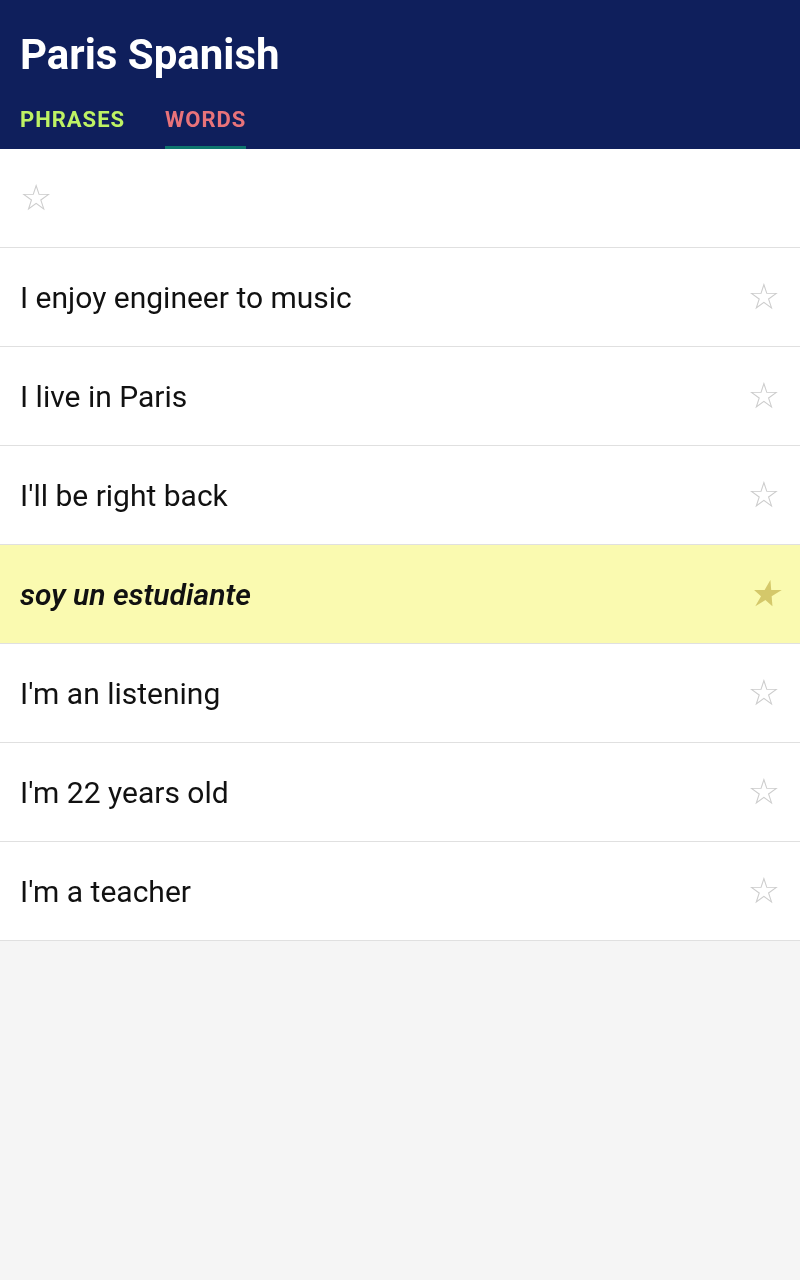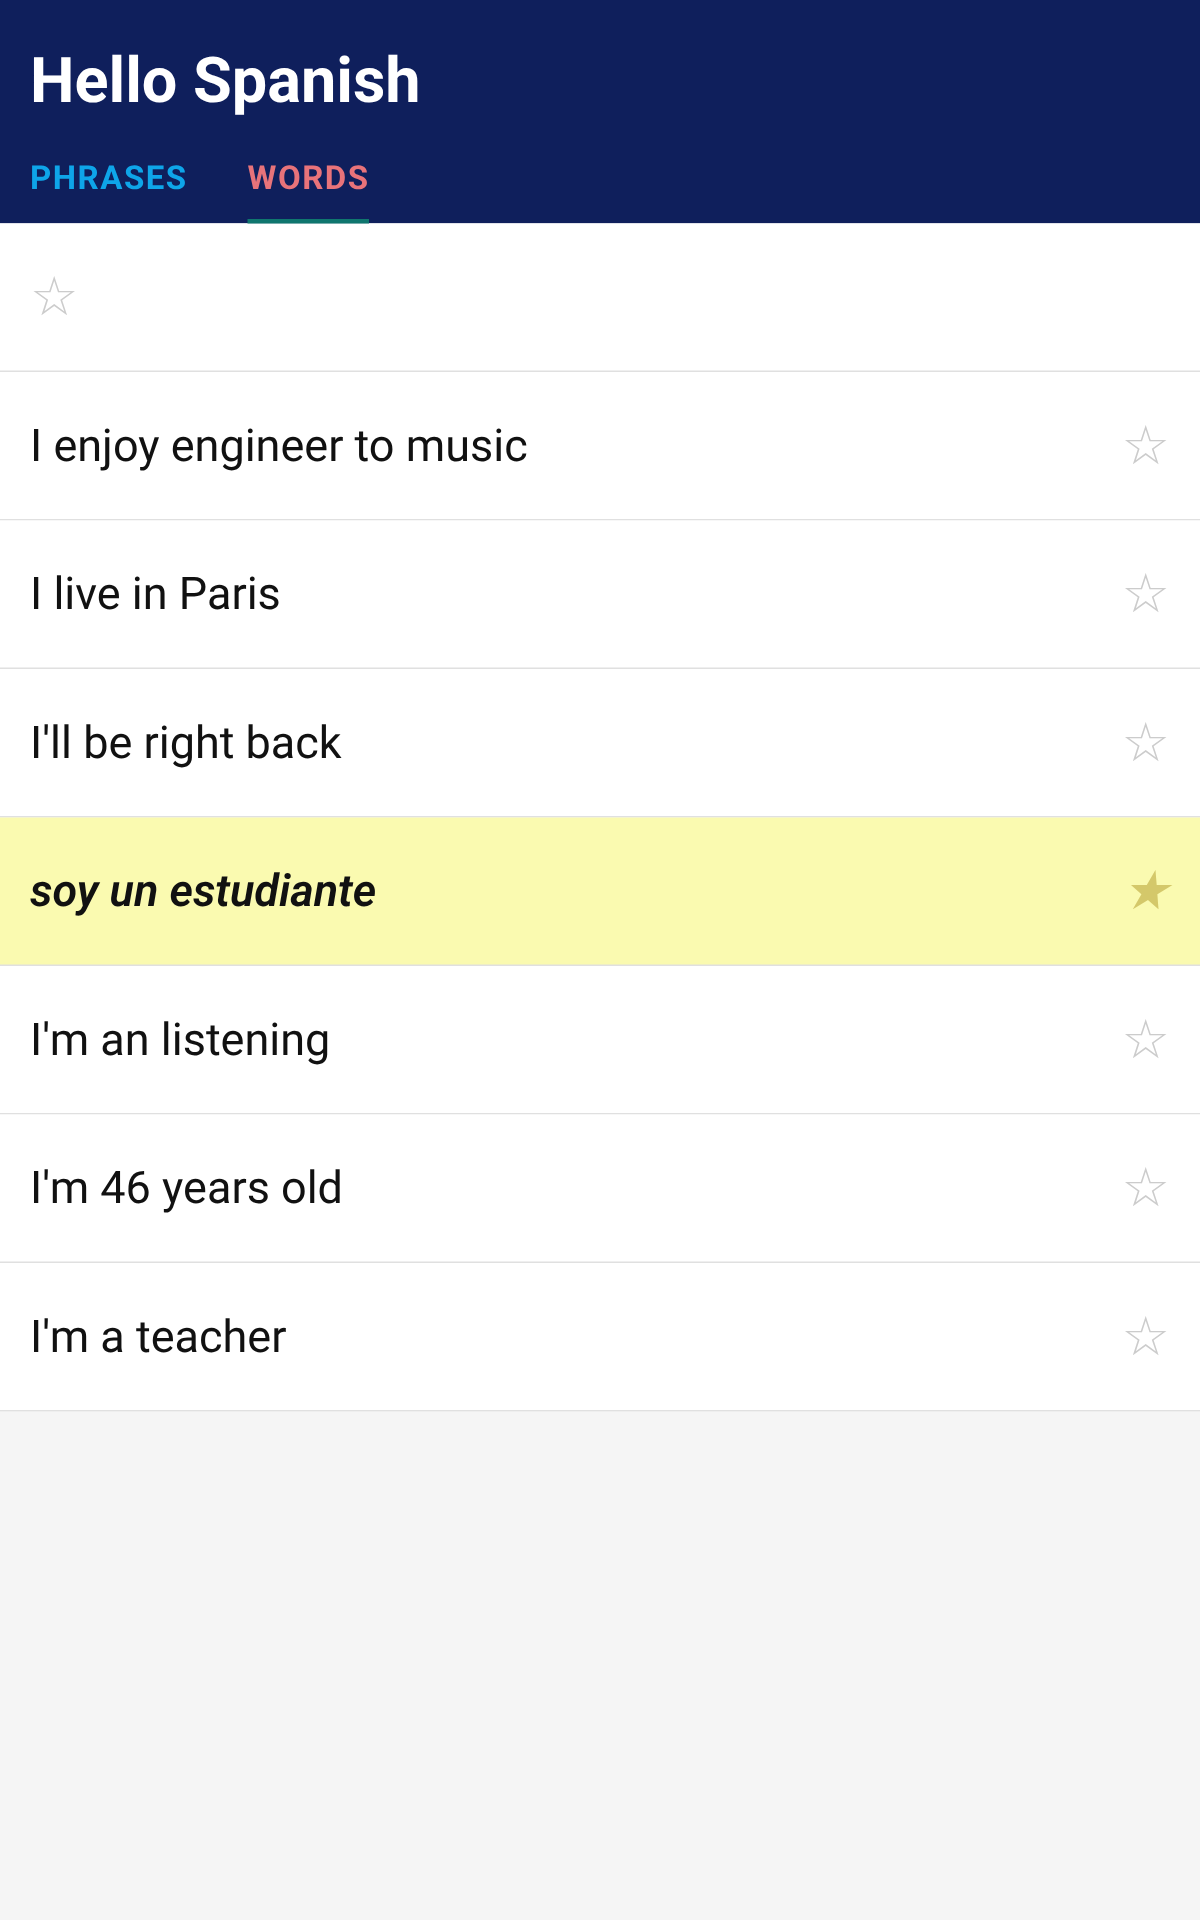--- a/index.html
+++ b/index.html
@@ -92,7 +92,7 @@
 <body>
 
 <div class="header">
-  <div class="app-title">Hello Spanish</div>
+  <div class="app-title">Paris Spanish</div>
   <div class="tabs">
     <div class="tab inactive">PHRASES</div>
     <div class="tab active">WORDS</div>

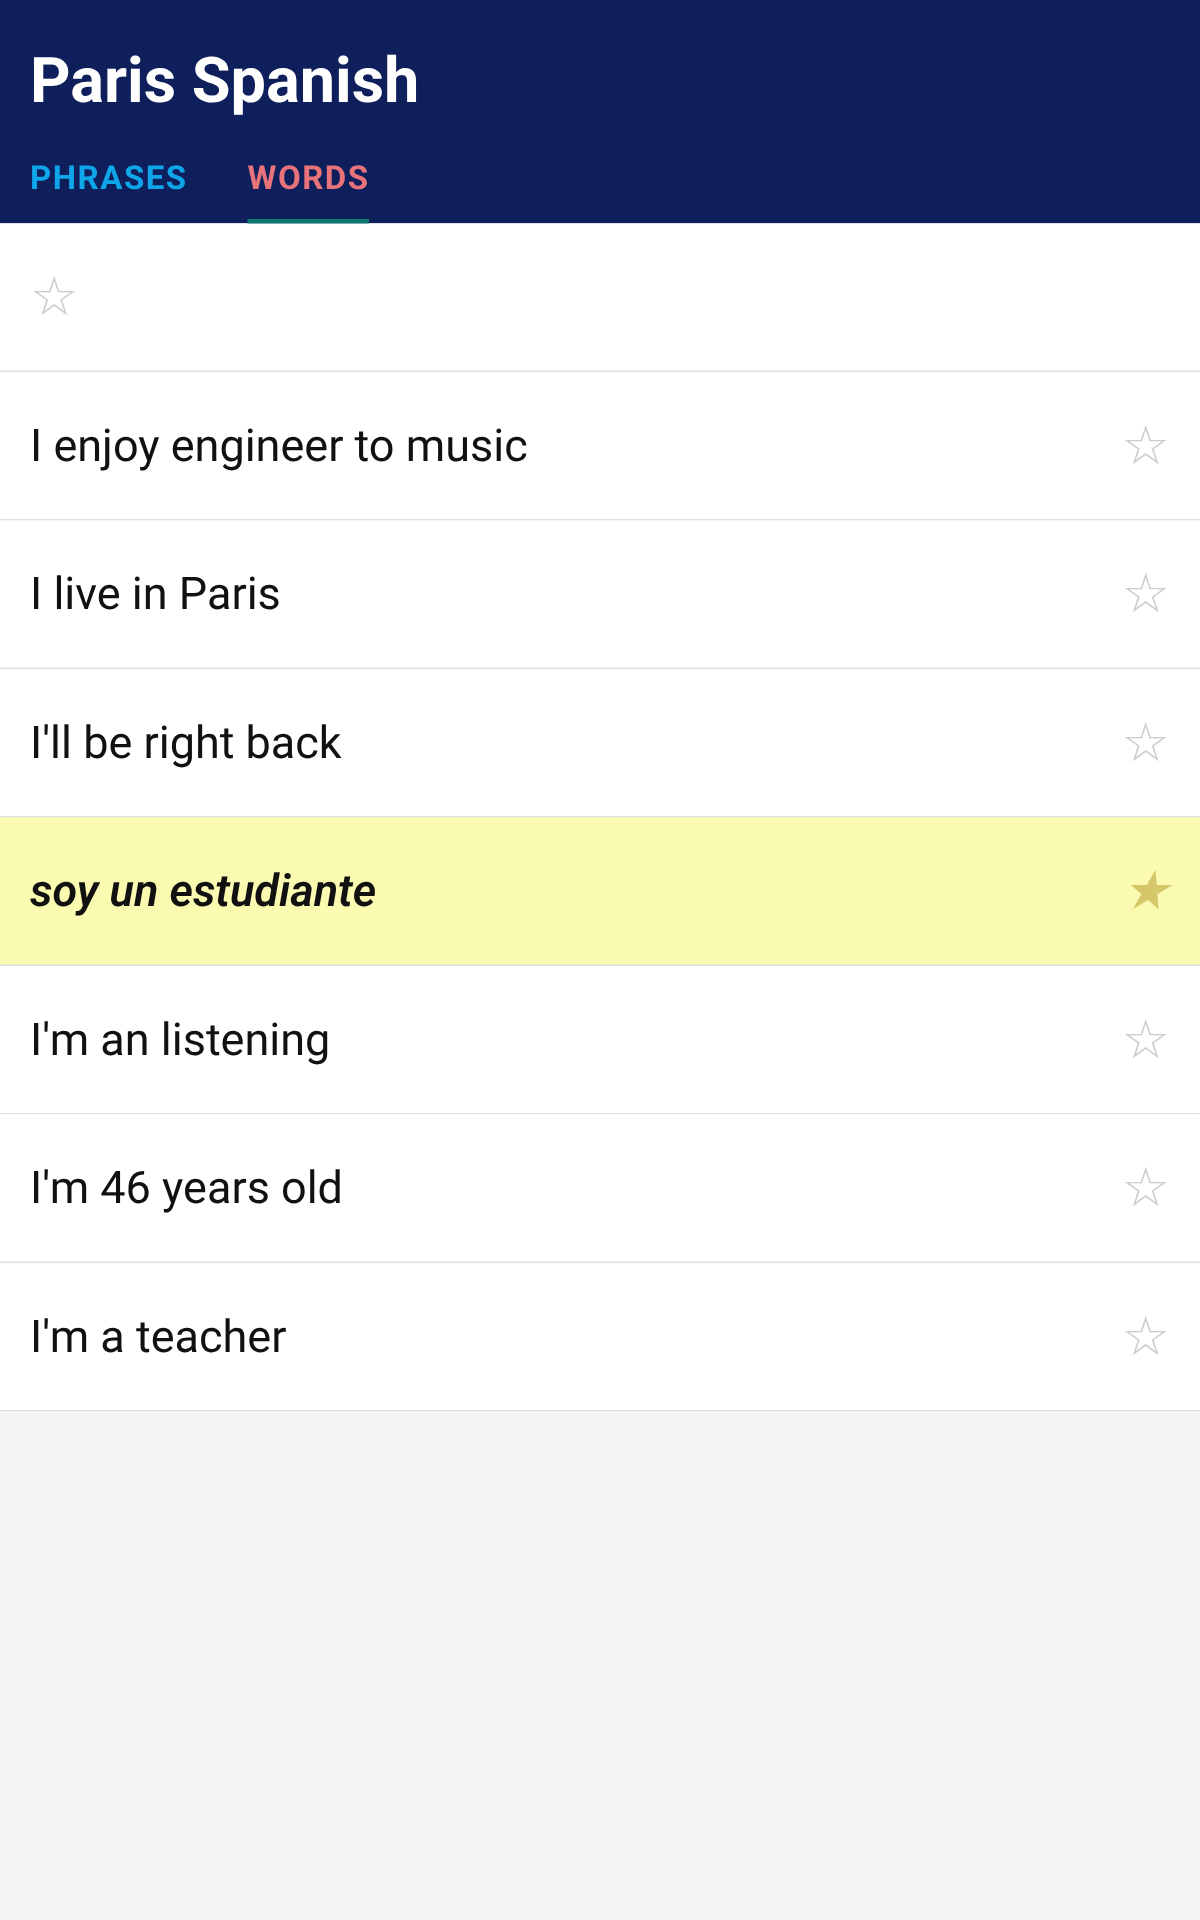--- a/index.html
+++ b/index.html
@@ -42,7 +42,7 @@
     }
 
     .tab.inactive {
-      color: #0ea5e9;
+      color: #bef264;
     }
 
     .tab.active {

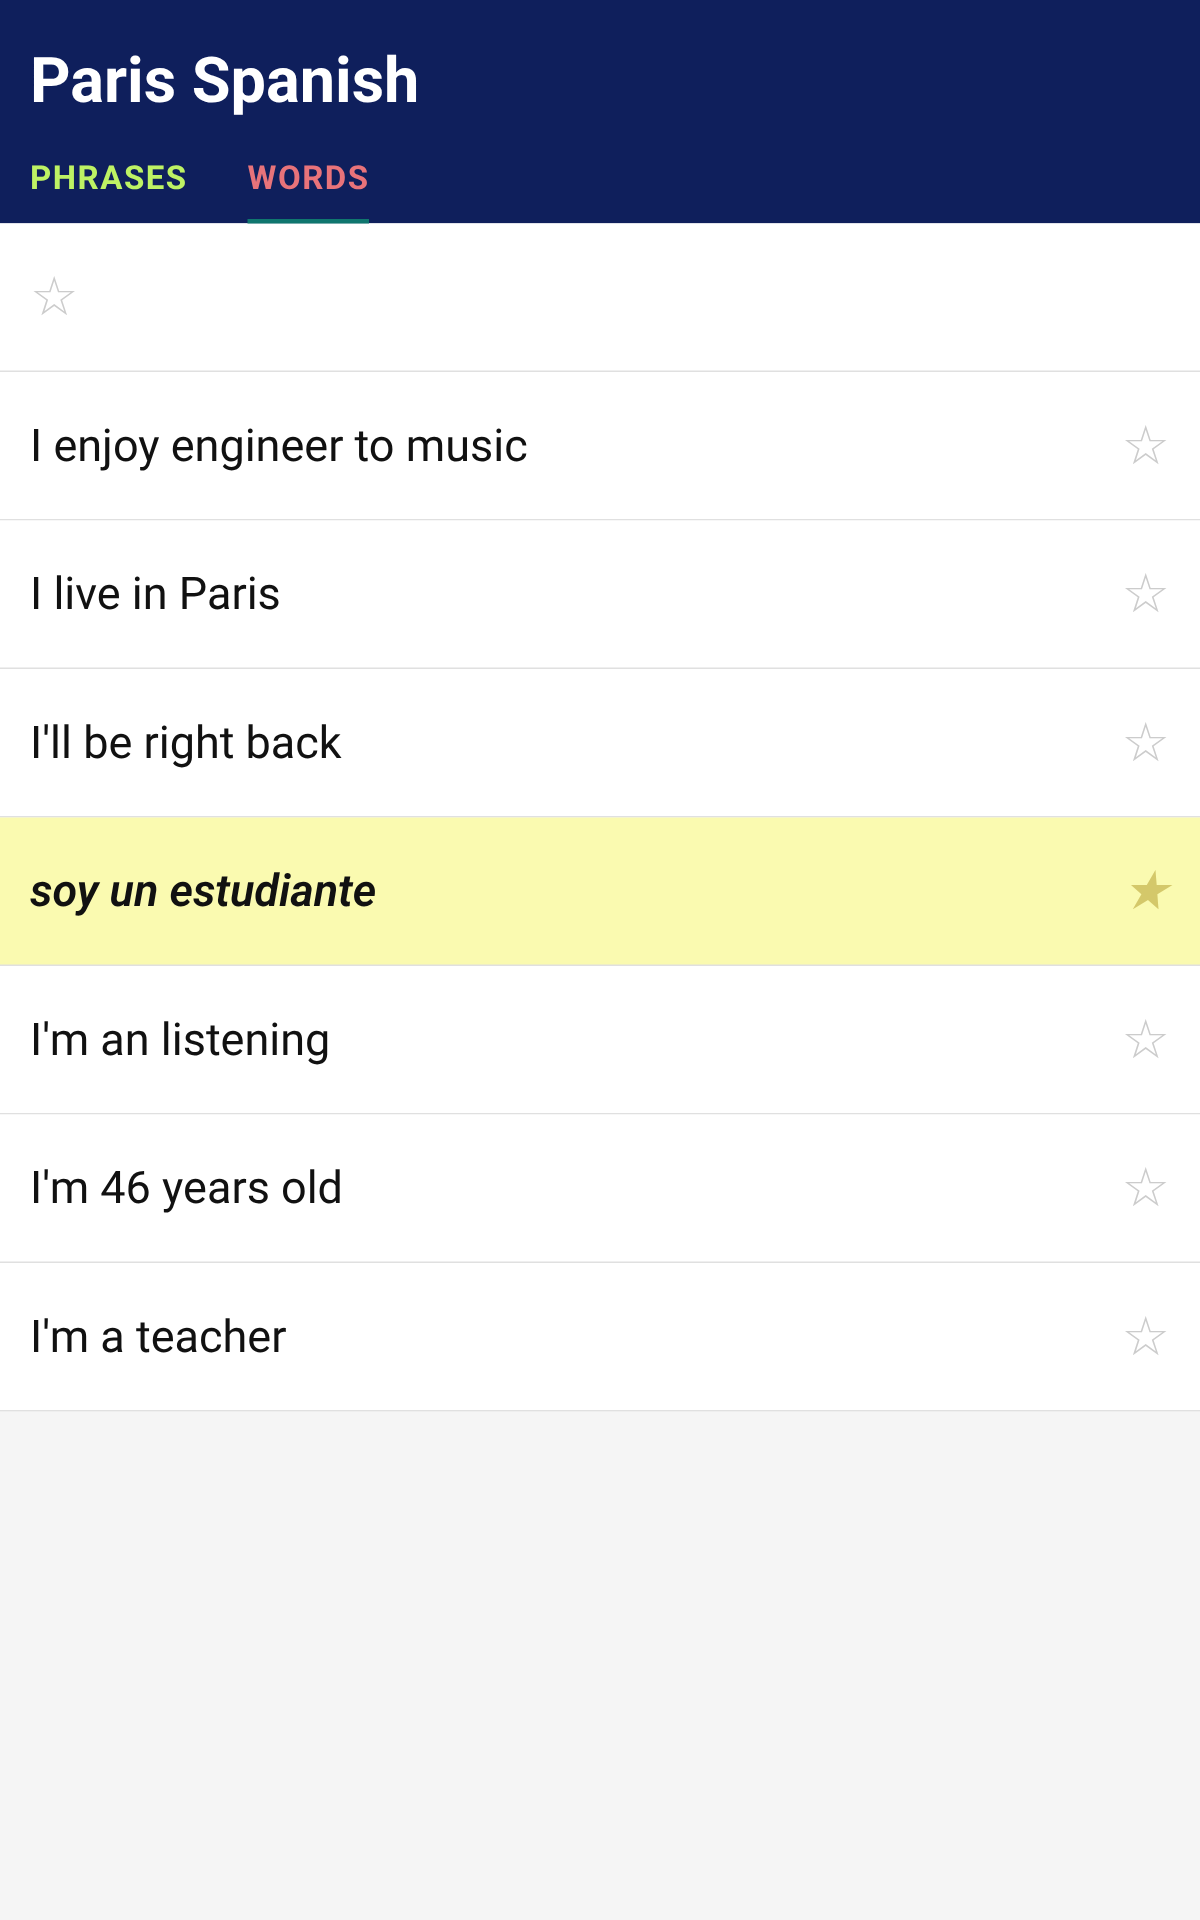--- a/index.html
+++ b/index.html
@@ -124,7 +124,7 @@
       <span class="star-icon">☆</span>
     </div>
     <div class="phrase-item">
-      <span class="phrase-text">I'm 46 years old</span>
+      <span class="phrase-text">I'm 22 years old</span>
       <span class="star-icon">☆</span>
     </div>
     <div class="phrase-item">

